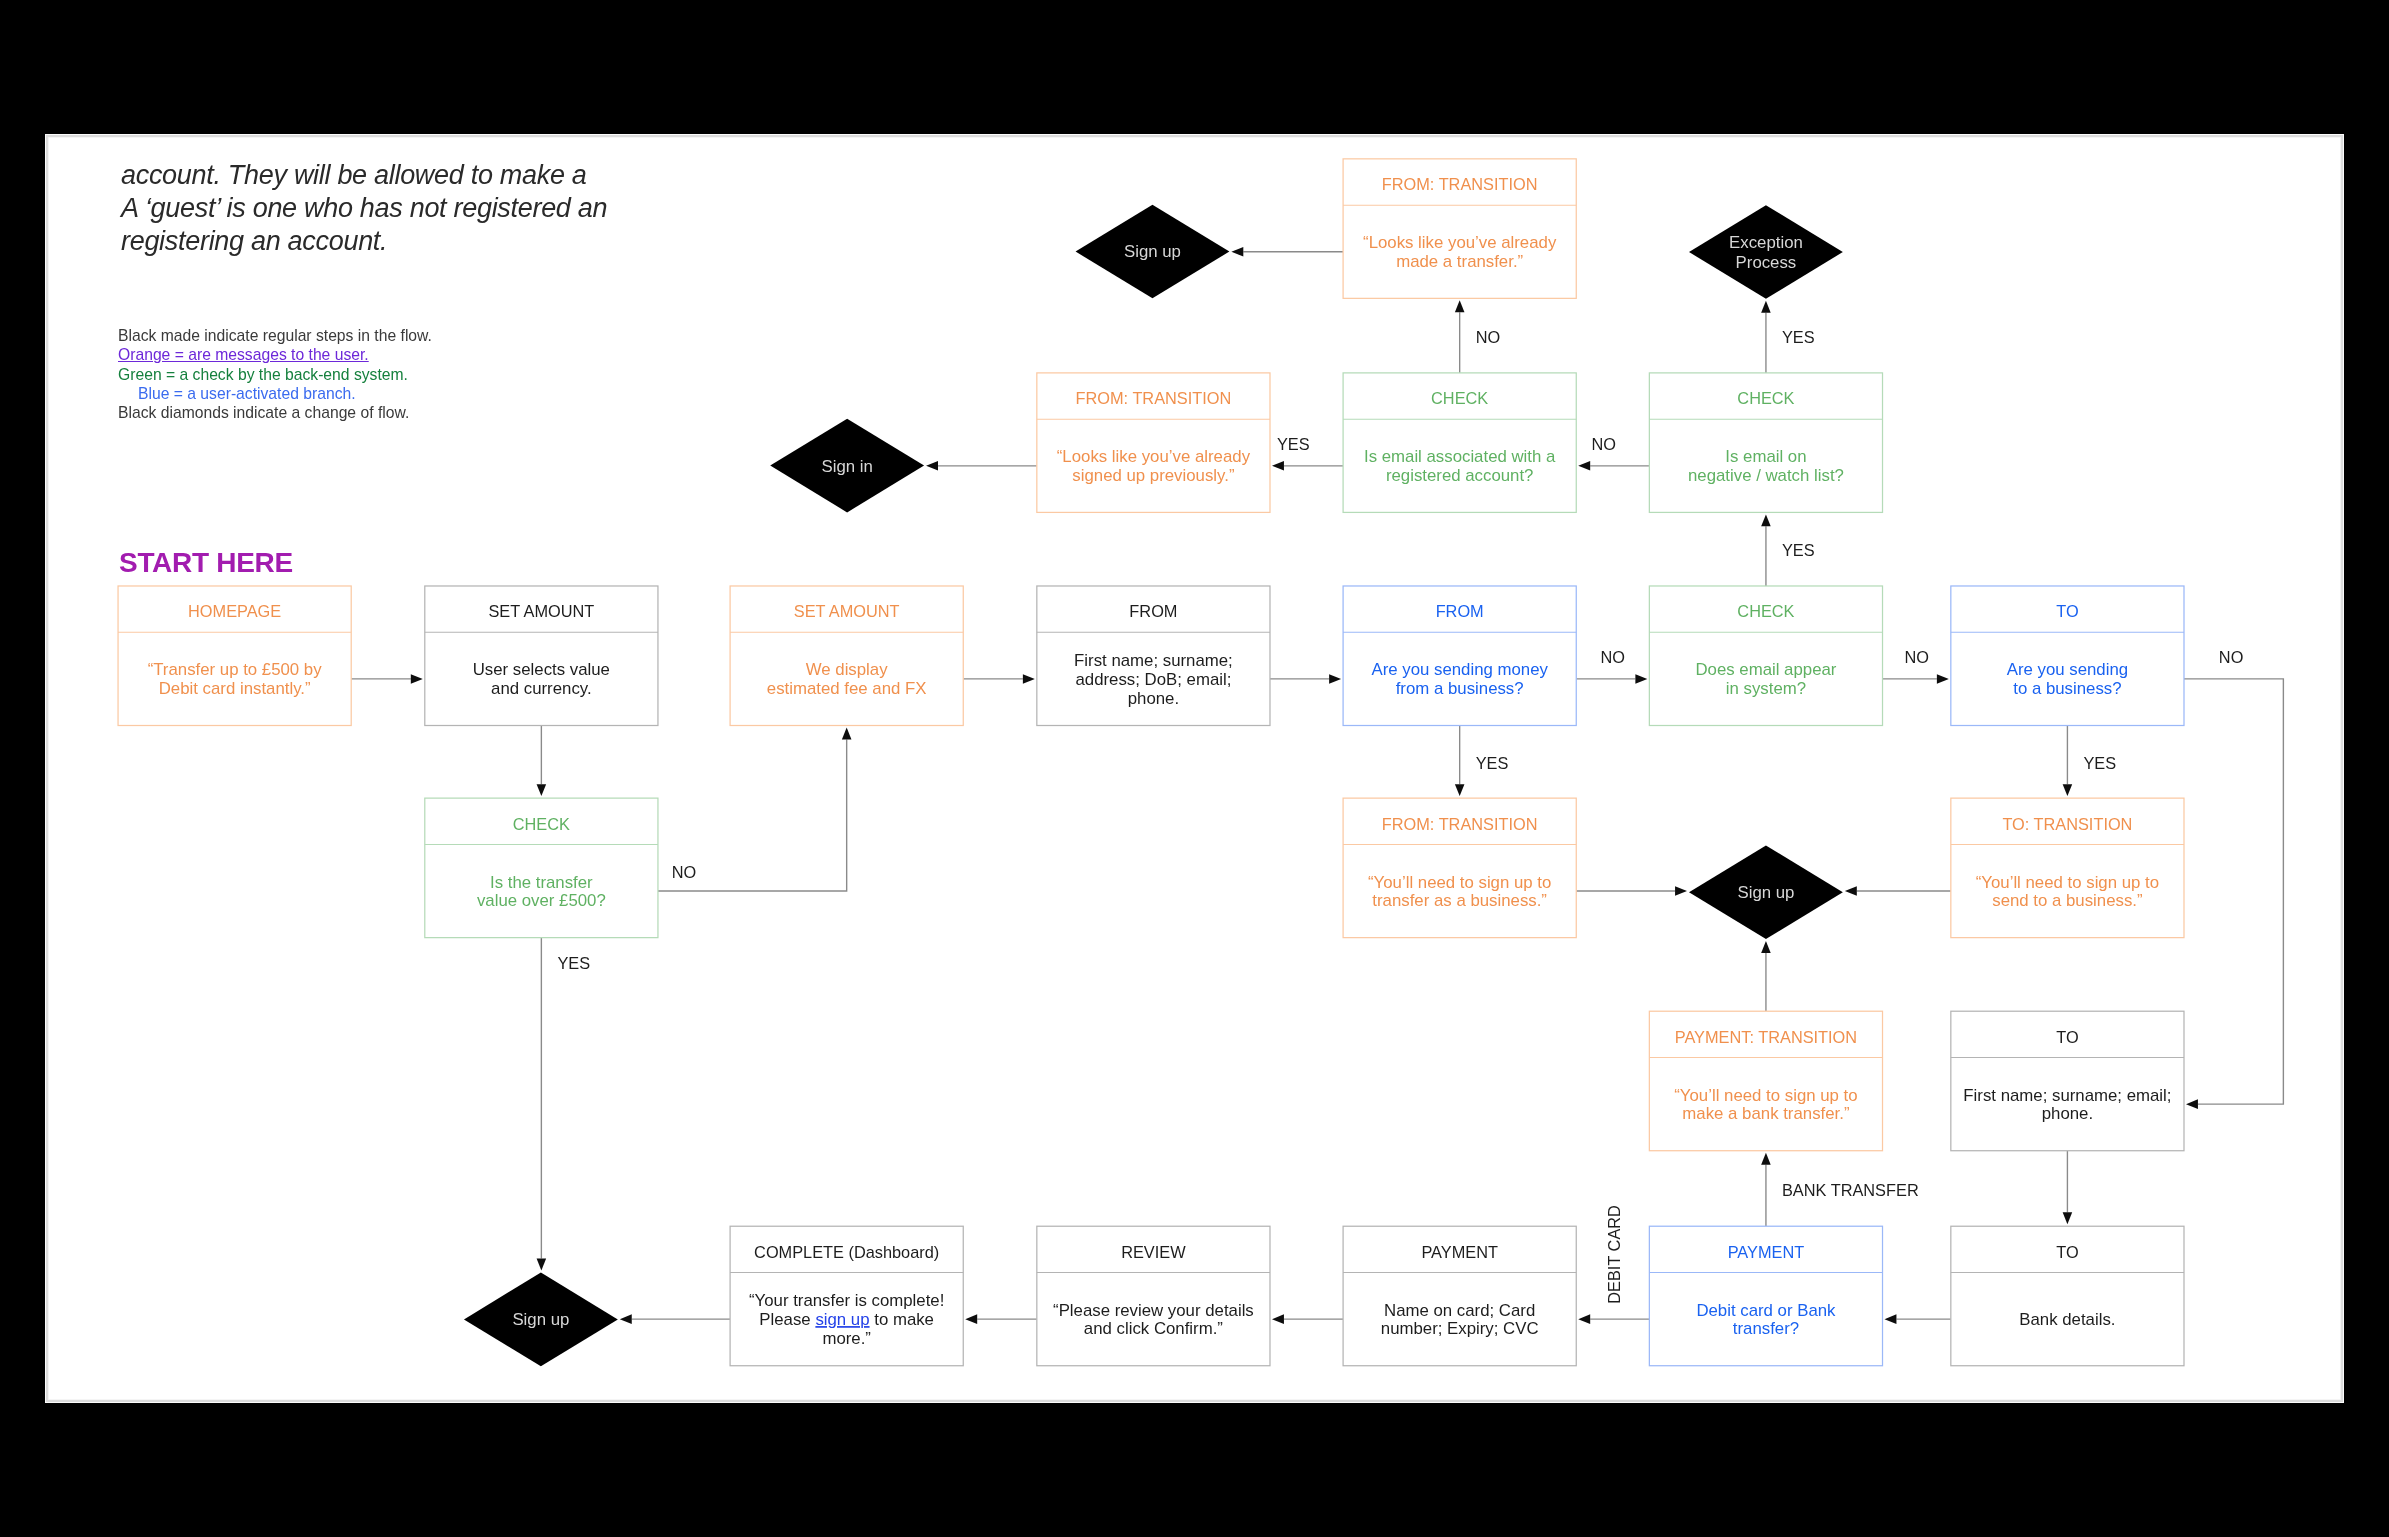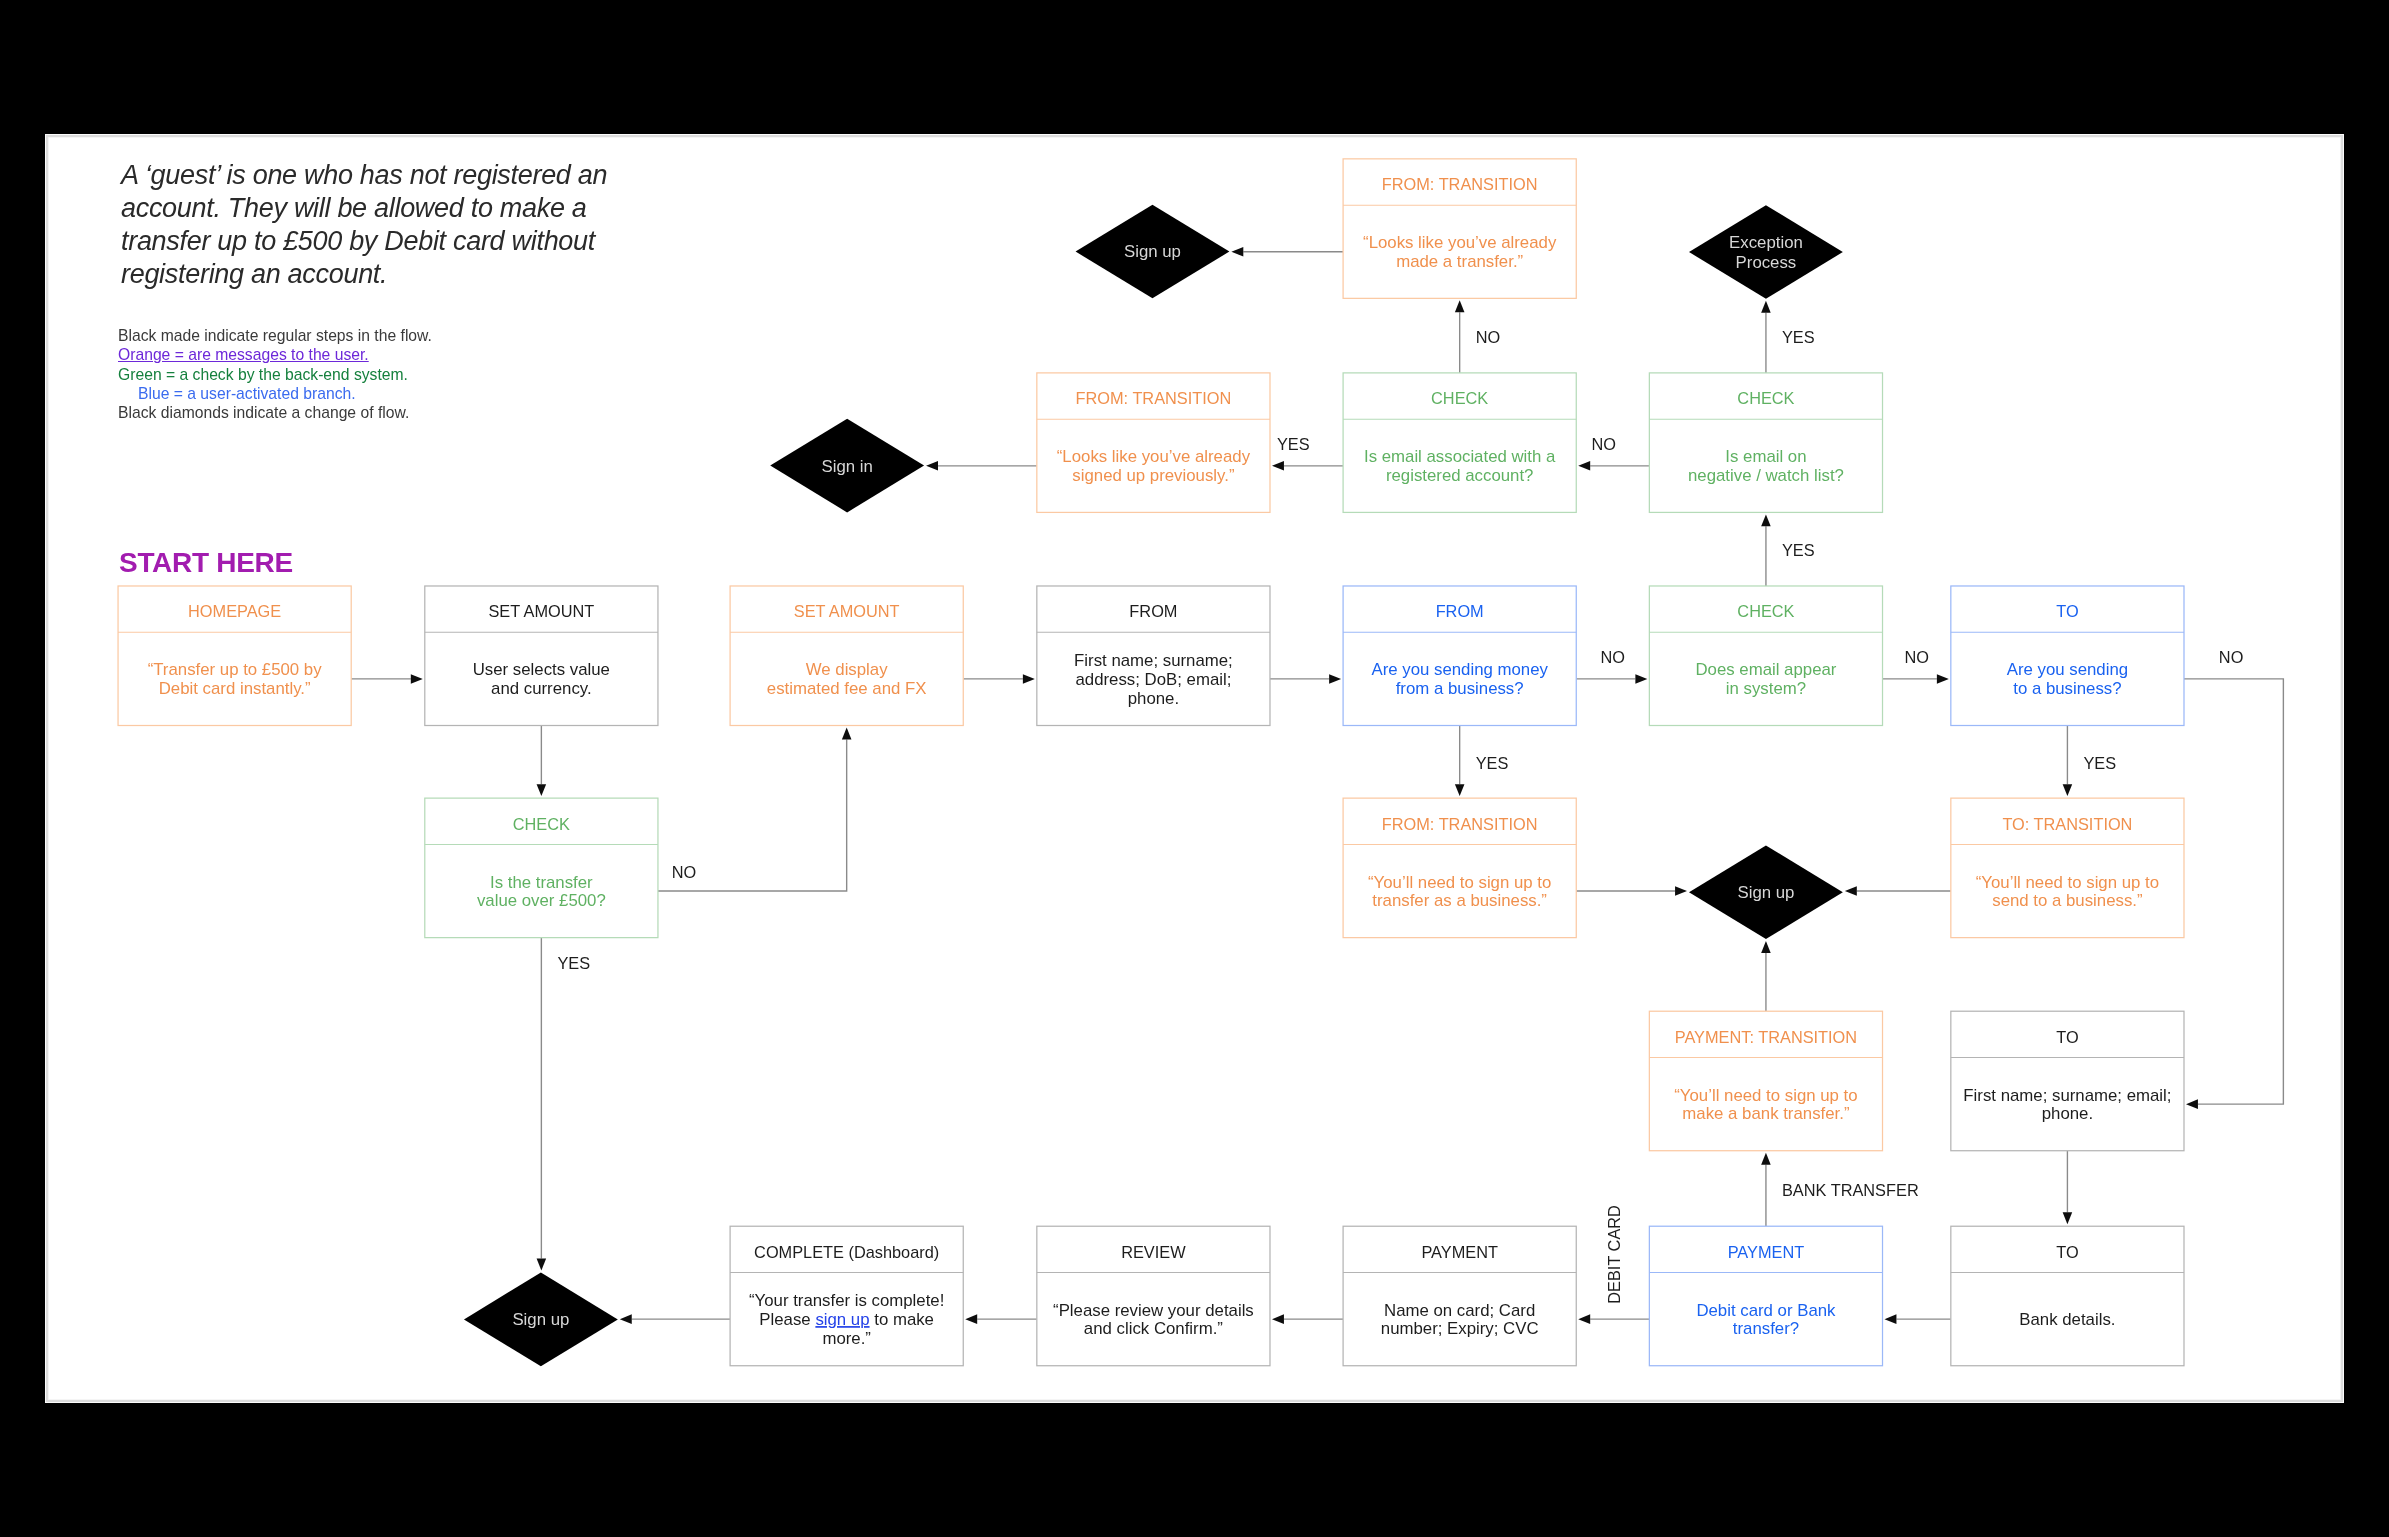--- a/index.html
+++ b/index.html
@@ -47,8 +47,8 @@
   <div id="canvas">
 
     <div id="intro-paragraph">
+        <div>account. They will be allowed to make a</div>
         <div>A ‘guest’ is one who has not registered an</div>
-        <div>account. They will be allowed to make a</div>
         <div>transfer up to £500 by Debit card without</div>
         <div>registering an account.</div>
       </div>

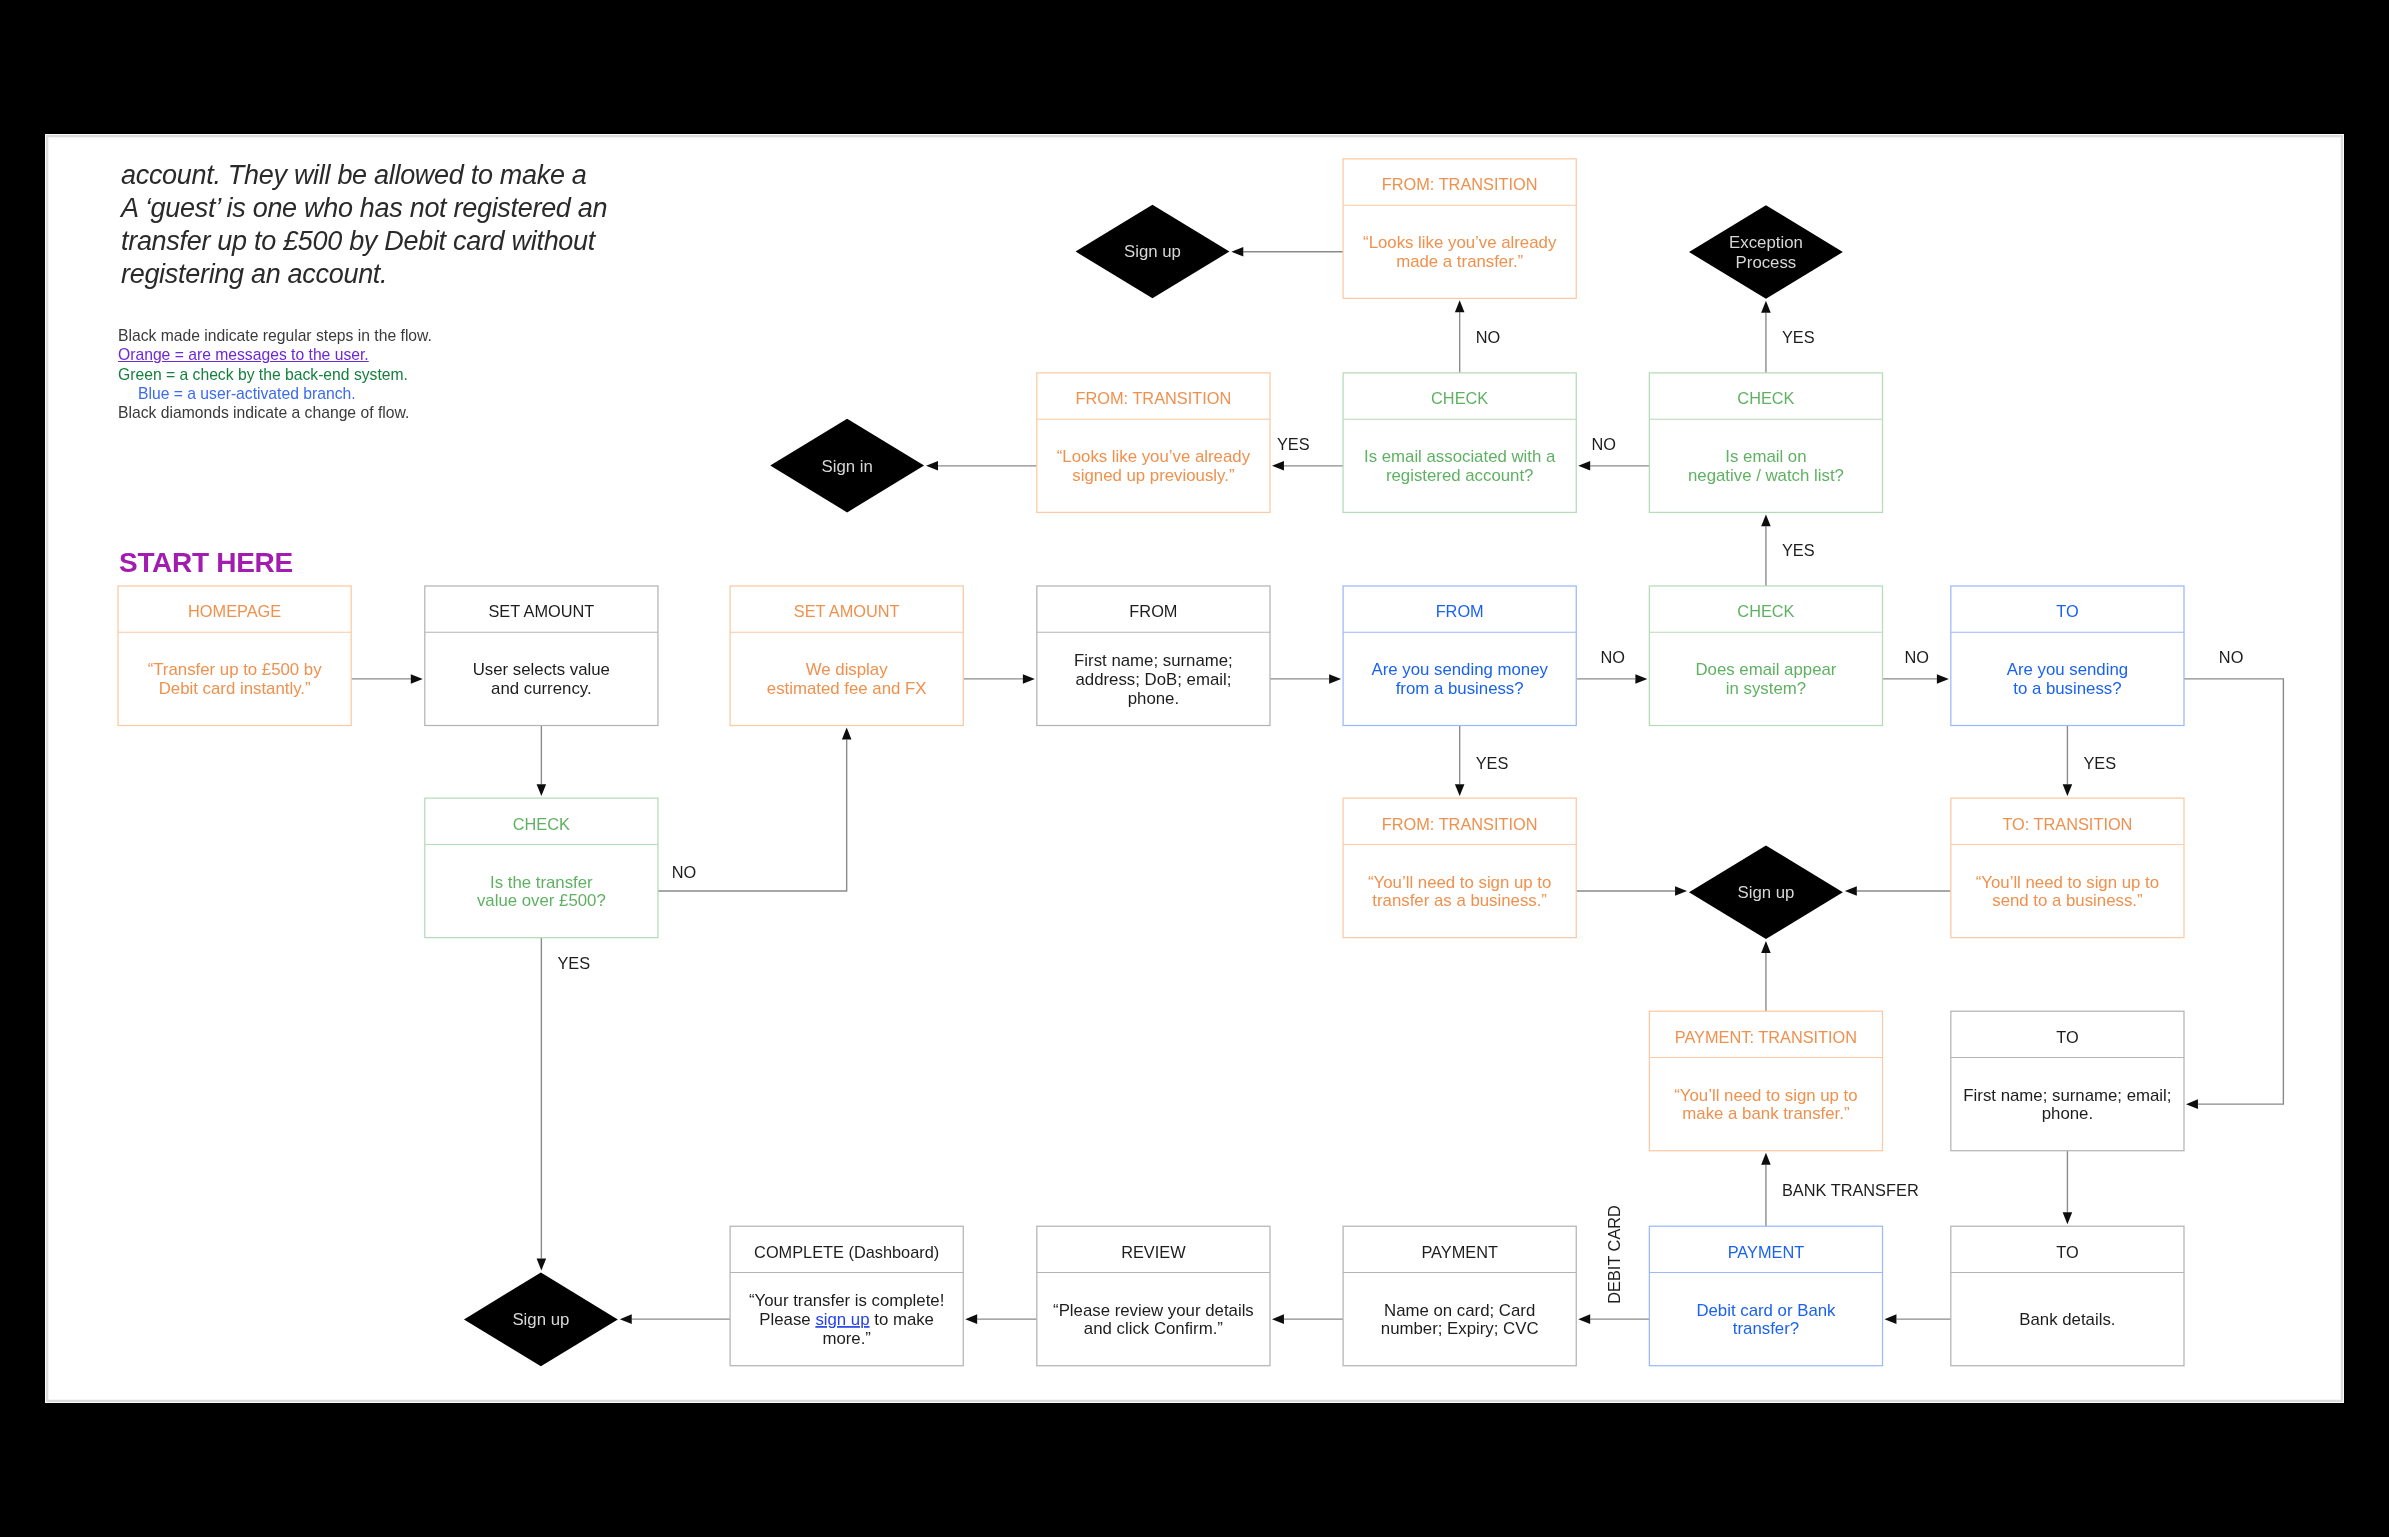--- a/index.html
+++ b/index.html
@@ -49,7 +49,6 @@
     <div id="intro-paragraph">
         <div>account. They will be allowed to make a</div>
         <div>A ‘guest’ is one who has not registered an</div>
-        <div>transfer up to £500 by Debit card without</div>
         <div>registering an account.</div>
       </div>
 

